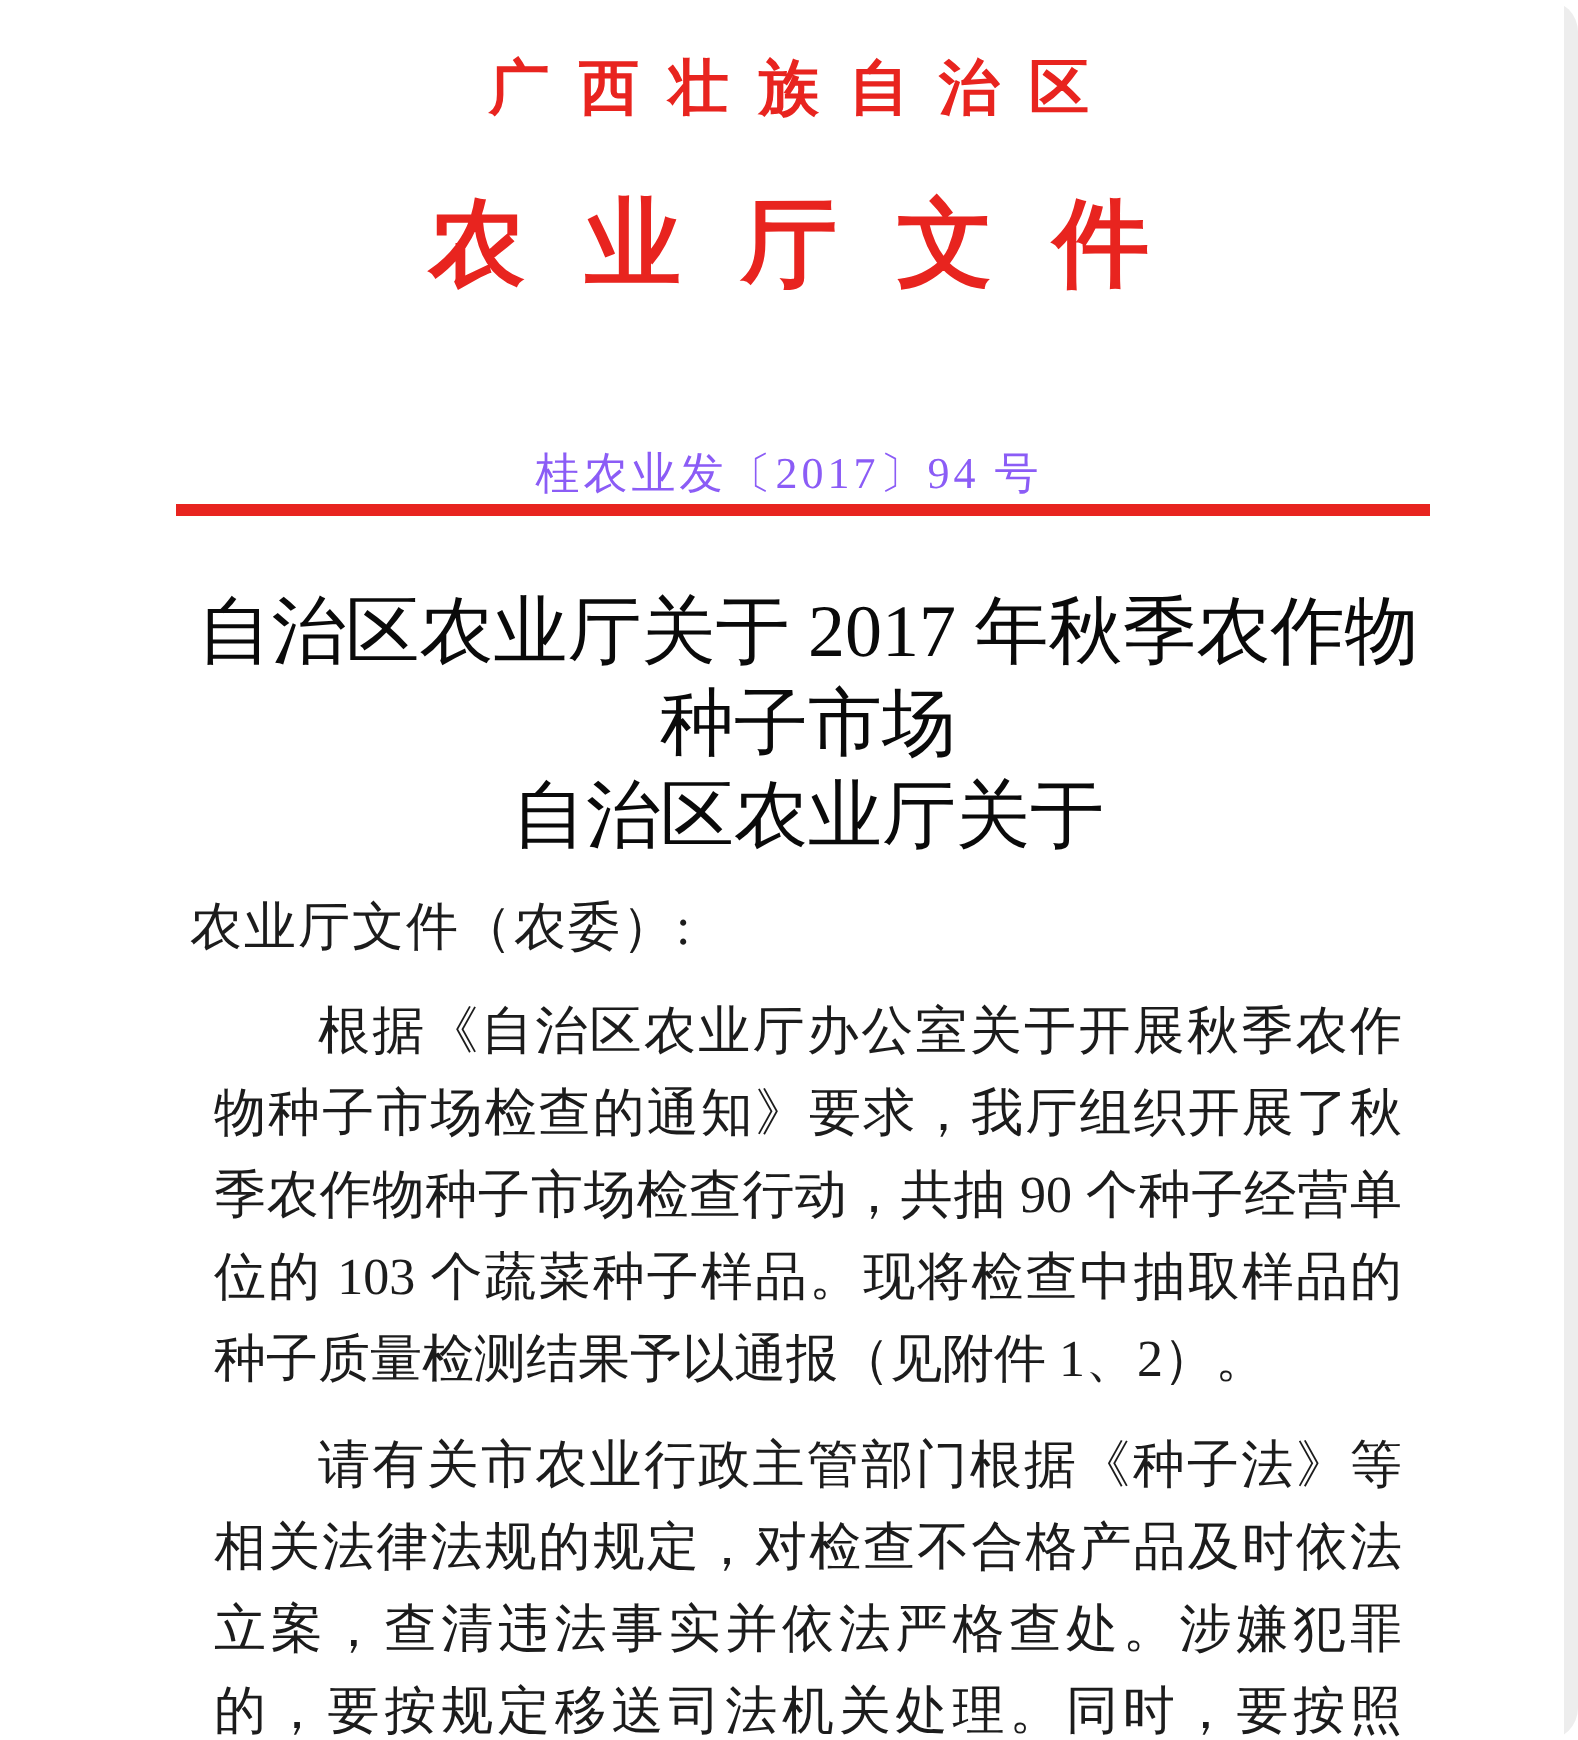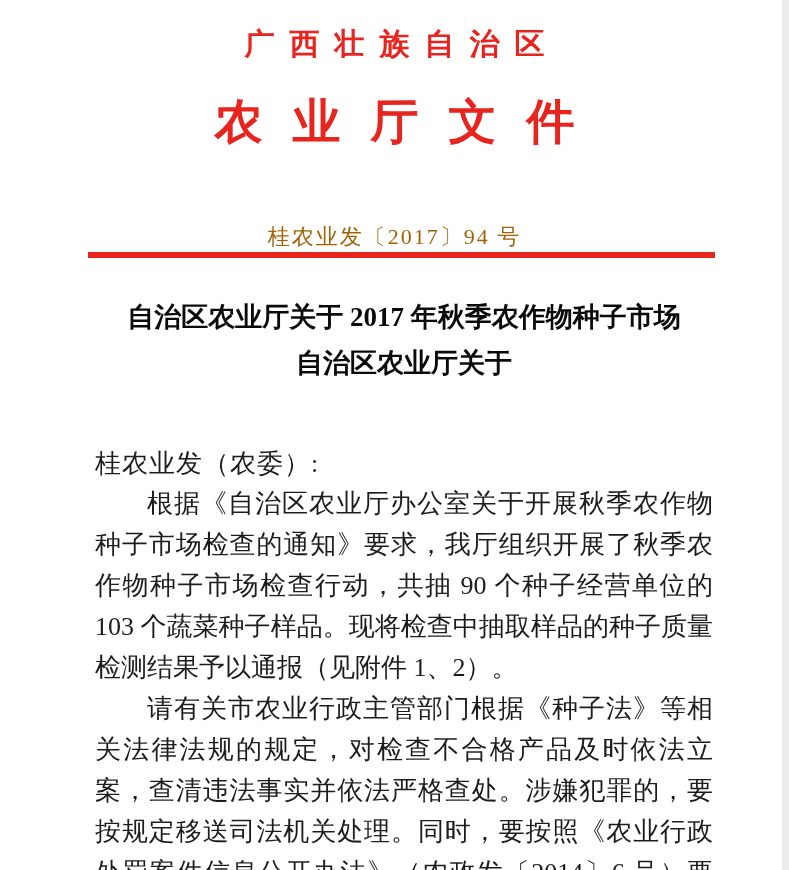--- a/index.html
+++ b/index.html
@@ -14,6 +14,7 @@
     overflow: hidden;
     font-family: "Liberation Serif", "DejaVu Serif", serif;
     color: var(--ink);
+    border-radius: 16px;
   }
   .page-edge {
     position: absolute;

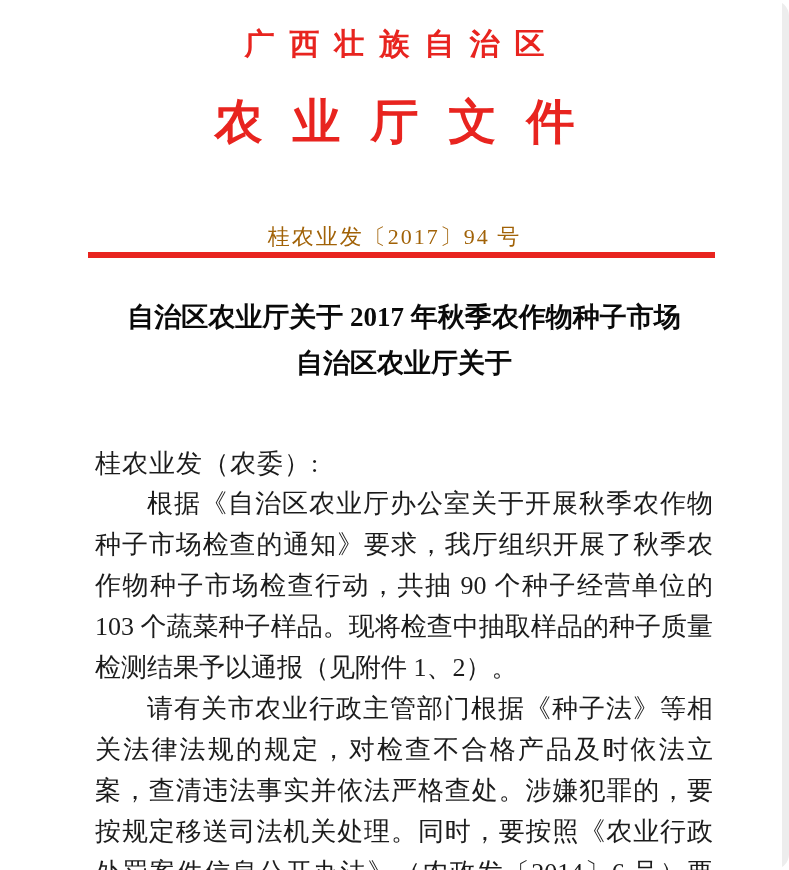--- a/index.html
+++ b/index.html
@@ -48,7 +48,7 @@
     position: absolute;
     top: 222px; left: 0; right: 0;
     text-align: center;
-    color: #a16207;
+    color: #8b5cf6;
     font-size: 22px;
     letter-spacing: 2px;
     white-space: nowrap;

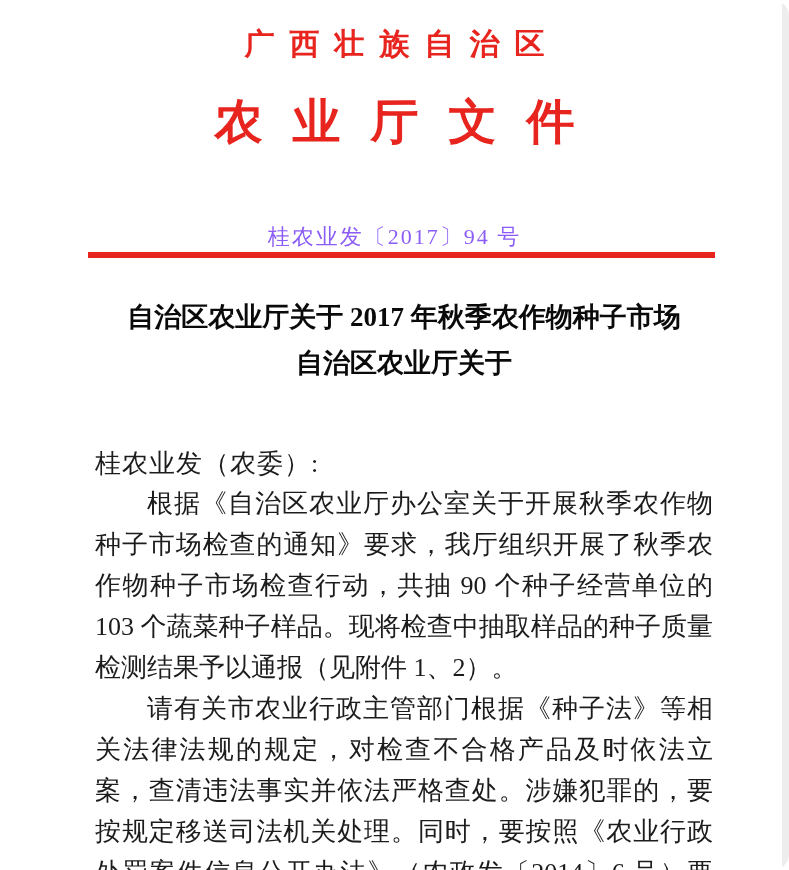--- a/index.html
+++ b/index.html
@@ -65,8 +65,8 @@
     width: 618px;
     text-align: center;
     color: #0a0a0a;
-    font-size: 27px;
-    font-weight: bold;
+    font-size: 37px;
+    font-weight: normal;
     line-height: 46px;
   }
   .salutation {

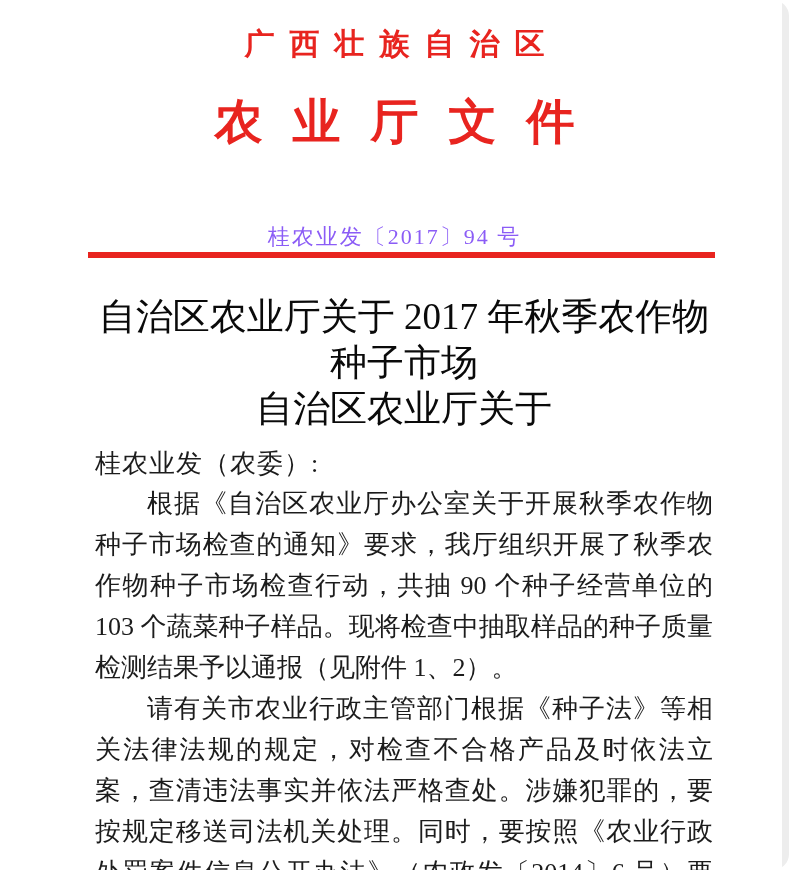--- a/index.html
+++ b/index.html
@@ -108,7 +108,7 @@
     <div>自治区农业厅关于</div>
   </div>
 
-  <div class="salutation">桂农业发（农委）:</div>
+  <div class="salutation">农业厅文件（农委）:</div>
 
   <div class="body-text">
     <p>根据《自治区农业厅办公室关于开展秋季农作物种子市场检查的通知》要求，我厅组织开展了秋季农作物种子市场检查行动，共抽 90 个种子经营单位的 103 个蔬菜种子样品。现将检查中抽取样品的种子质量检测结果予以通报（见附件 1、2）。</p>

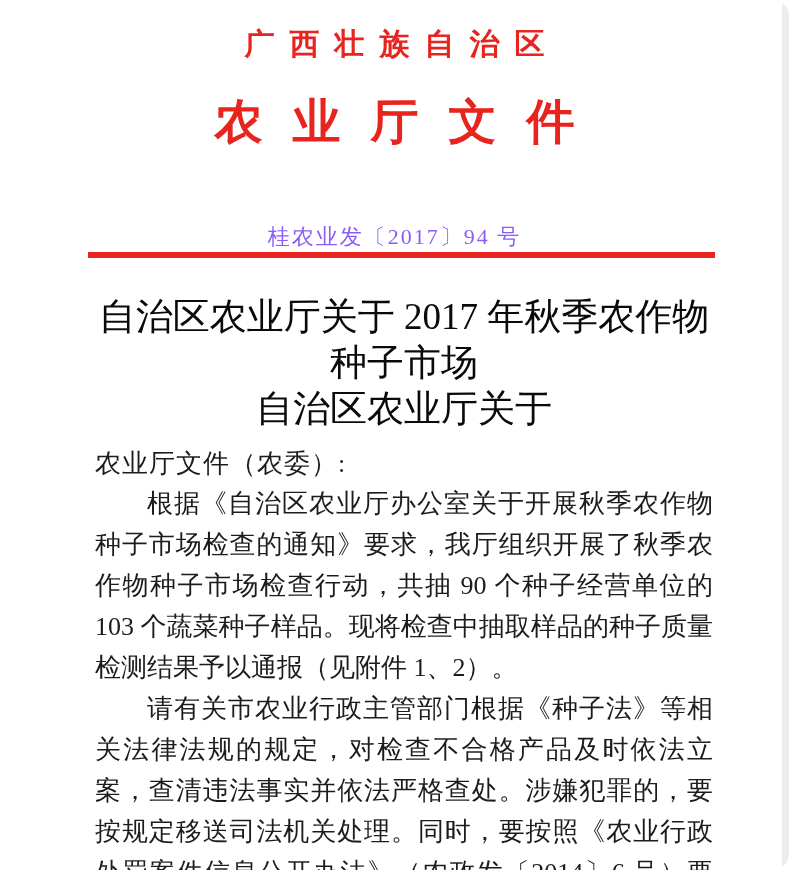--- a/index.html
+++ b/index.html
@@ -86,7 +86,7 @@
   }
   .body-text p {
     text-indent: 2em;
-    margin: 0;
+    margin: 12px;
   }
 </style>
 </head>

